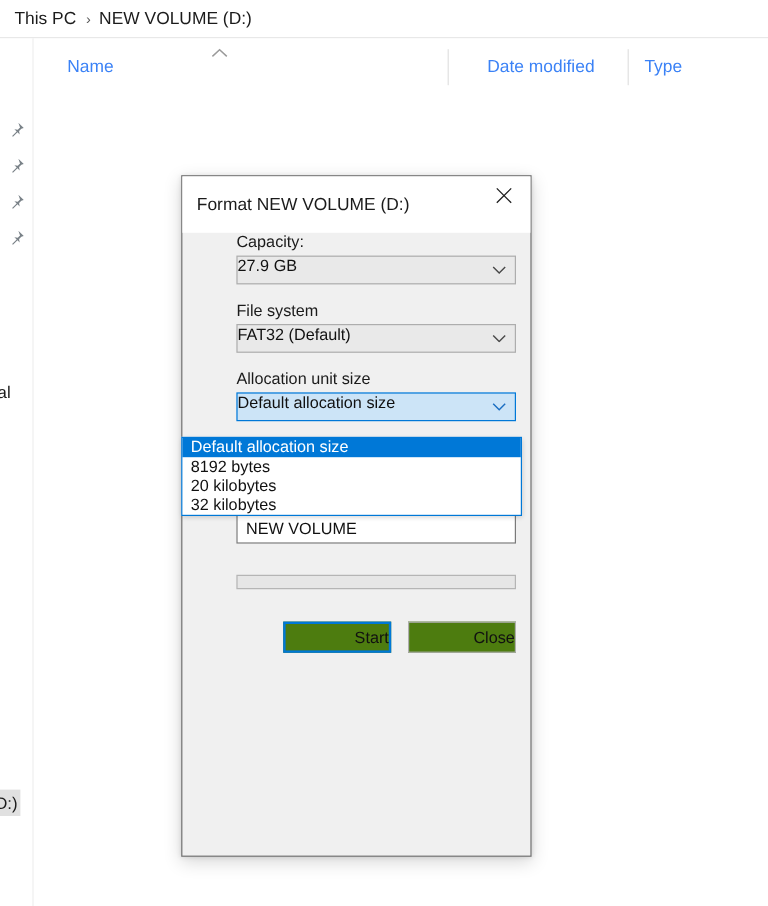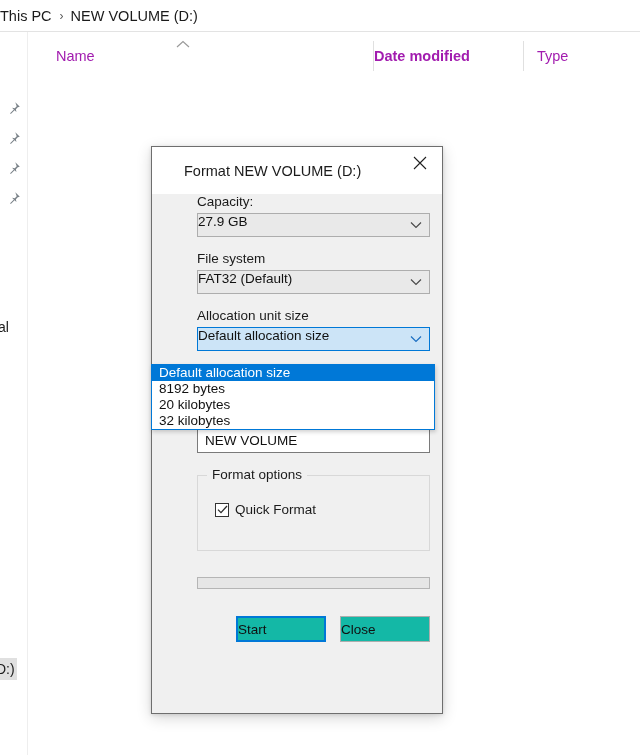--- a/index.html
+++ b/index.html
@@ -29,6 +29,7 @@
     background: #ffffff;
     display: flex;
     align-items: center;
+    padding-left: 12px;
     box-sizing: border-box;
   }
   .crumb {

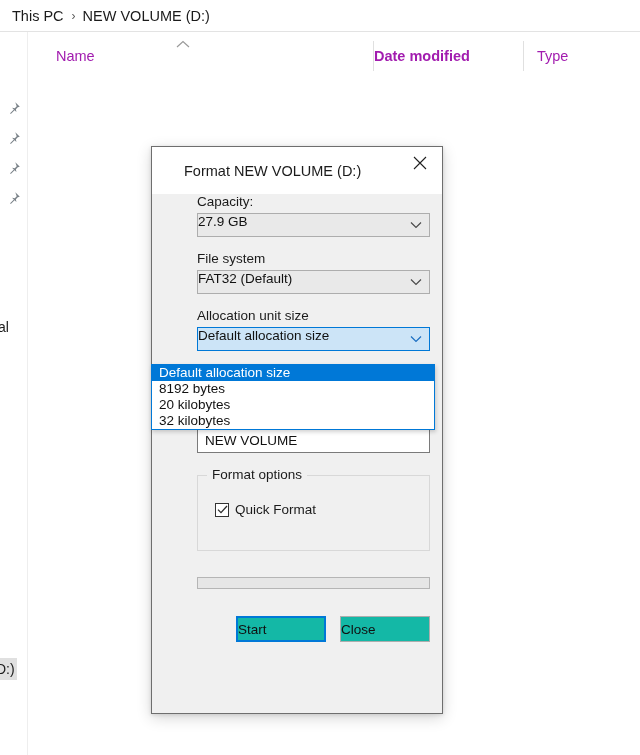--- a/index.html
+++ b/index.html
@@ -64,7 +64,7 @@
     display: flex;
     align-items: center;
     font-size: 14.5px;
-    color: #a21caf;
+    color: #3b82f6;
     box-sizing: border-box;
     padding-left: 14px;
   }

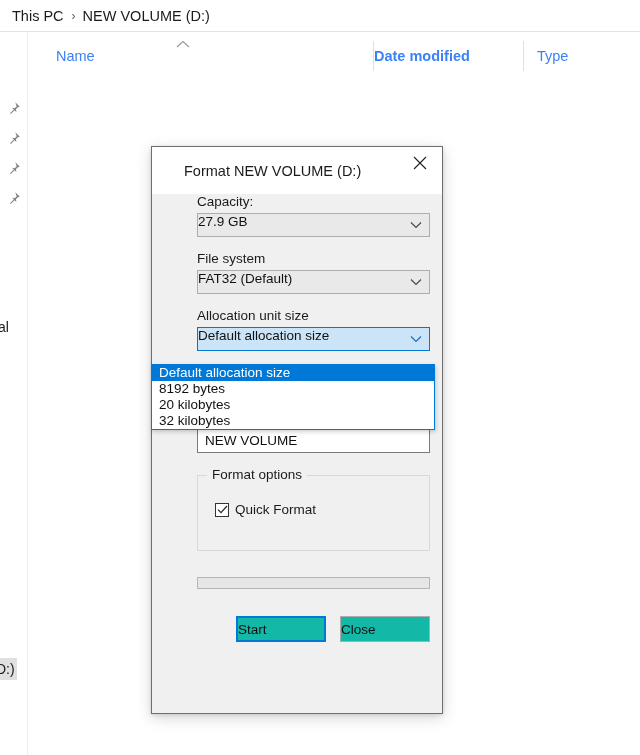--- a/index.html
+++ b/index.html
@@ -315,7 +315,7 @@
       <span>Name</span>
     </div>
     <div class="col-divider" style="left:345px;"></div>
-    <div class="col" style="left:332px; width:150px;font-weight:bold;">
+    <div class="col" style="left:364px; width:150px;">
       <span>Date modified</span>
     </div>
     <div class="col-divider" style="left:495px;"></div>

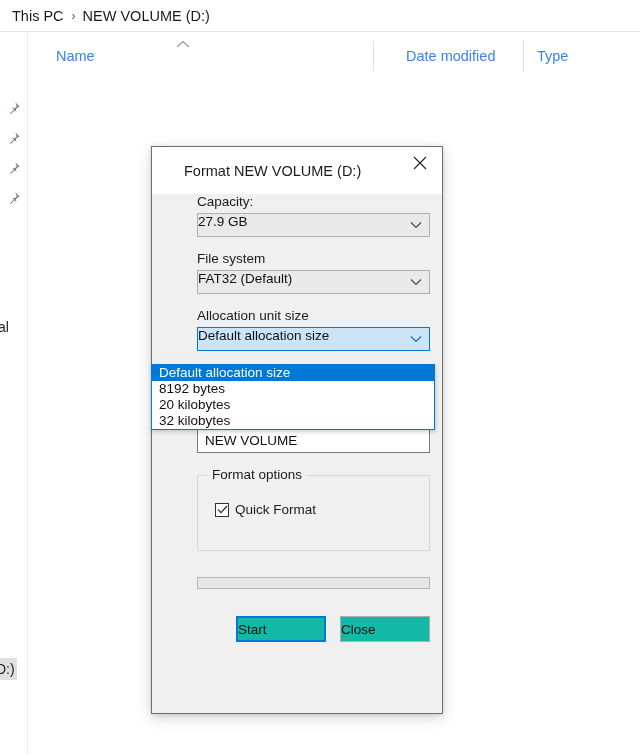--- a/index.html
+++ b/index.html
@@ -133,7 +133,6 @@
     color: #1b1b1b;
     padding-left: 12px;
     white-space: nowrap;
-    margin-left: 20px;
   }
   #dialog-close {
     position: absolute;

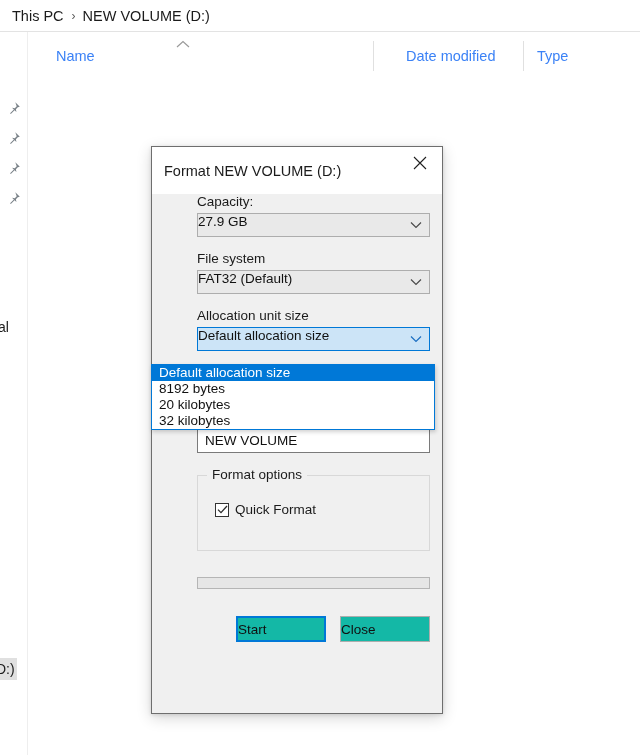--- a/index.html
+++ b/index.html
@@ -407,17 +407,6 @@
       <span>NEW VOLUME</span>
     </div>
 
-    <div id="format-options-group">
-      <span id="format-options-legend">Format options</span>
-      <div id="quick-format-row">
-        <span id="quick-format-box">
-          <svg width="11" height="9" viewBox="0 0 11 9">
-            <path d="M1 4.6 L4 7.6 L10 1" fill="none" stroke="#2b2b2b" stroke-width="1.3"></path>
-          </svg>
-        </span>
-        <span id="quick-format-label">Quick Format</span>
-      </div>
-    </div>
 
     <div id="progress-bar"></div>
 

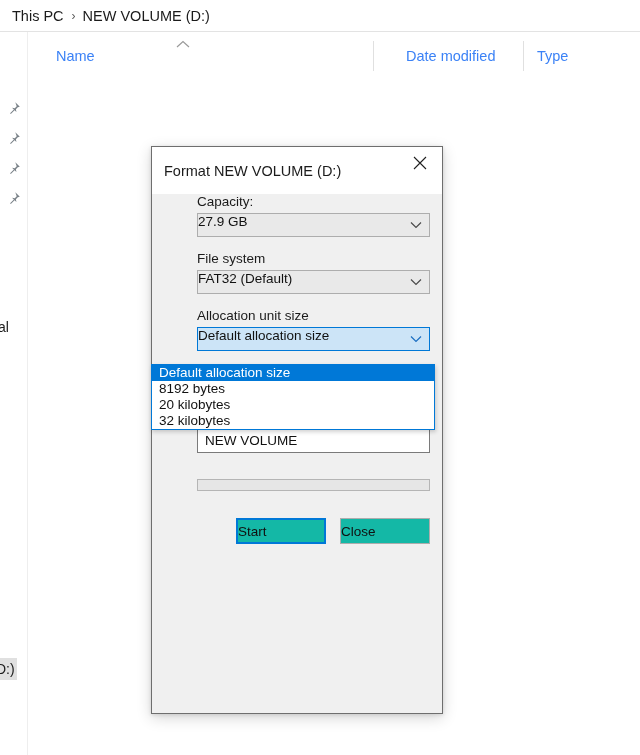--- a/index.html
+++ b/index.html
@@ -284,12 +284,12 @@
     height: 26px;
     font-size: 13.5px;
     color: #111111;
-    background: #14b8a6;
+    background: #4d7c0f;
     border: 1px solid #adadad;
     box-sizing: border-box;
     display: flex;
     align-items: center;
-    justify-content: flex-start;
+    justify-content: flex-end;
     cursor: default;
   }
   .dlg-button.default {

